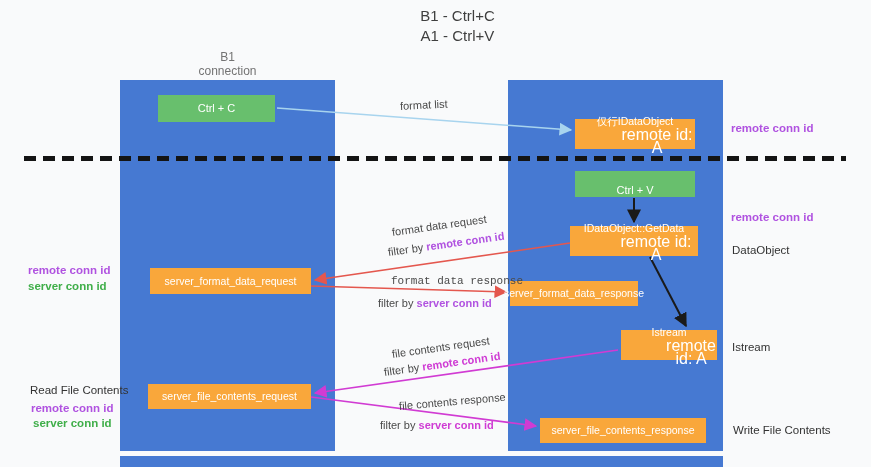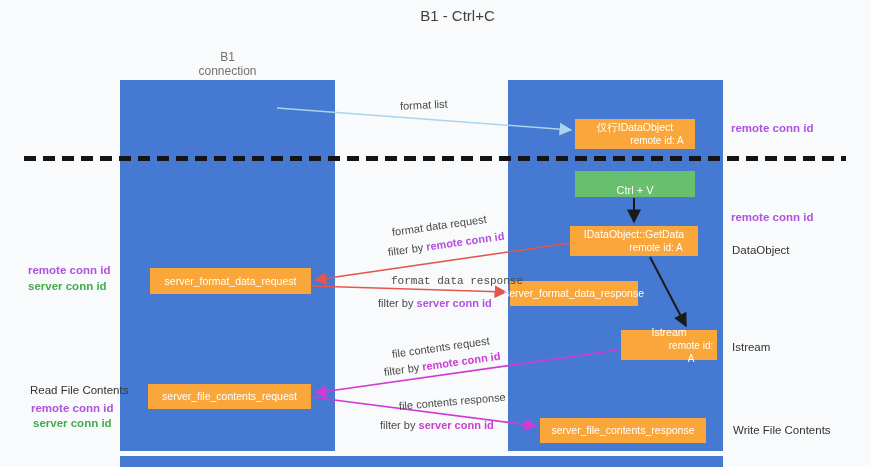--- a/index.html
+++ b/index.html
@@ -83,6 +83,7 @@
 
   <div class="abs title">
     <div>B1 - Ctrl+C</div>
+    <div>A1 - Ctrl+V</div>
   </div>
 
   <div class="abs col-header" style="left:120px; top:50px; width:215px;">

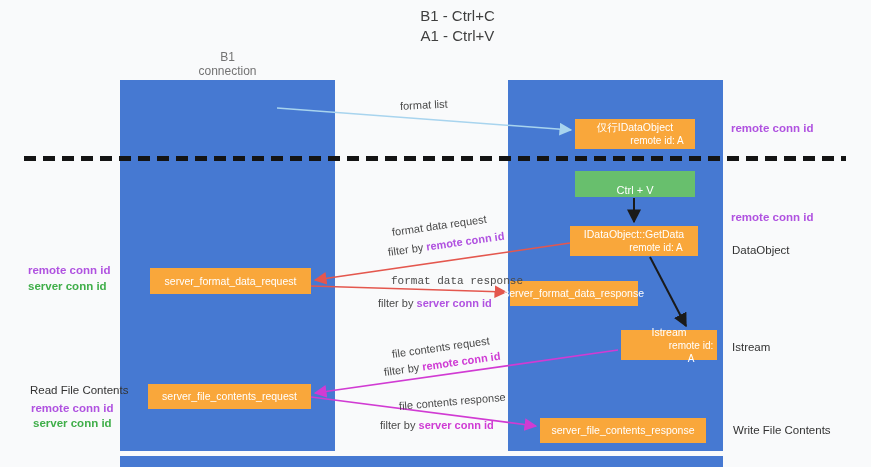--- a/index.html
+++ b/index.html
@@ -121,6 +121,9 @@
     <line x1="311" y1="397" x2="536" y2="426" stroke="#d13bd3" stroke-width="1.6" marker-end="url(#m-magenta)"></line>
   </svg>
 
+  <div class="abs node green" style="left:158px; top:95px; width:117px; height:27px;">
+    <span>Ctrl + C</span>
+  </div>
 
   <div class="abs node orange" style="left:575px; top:119px; width:120px; height:30px;">
     <span>仅行IDataObject</span>

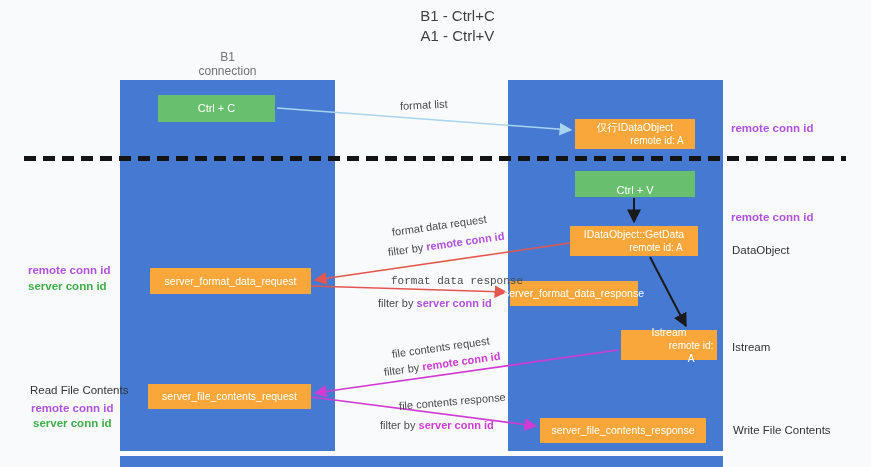--- a/index.html
+++ b/index.html
@@ -55,7 +55,7 @@
   }
   .node.green { background: #68bf6d; }
   .node.orange { background: #f9a73b; font-size: 10.5px; }
-  .node .sub { font-size: 10px; padding-left: 44px; }
+  .node .sub { font-size: 16px; padding-left: 44px; }
   .edge-label {
     color: #4a4a4a;
     font-size: 11px;

